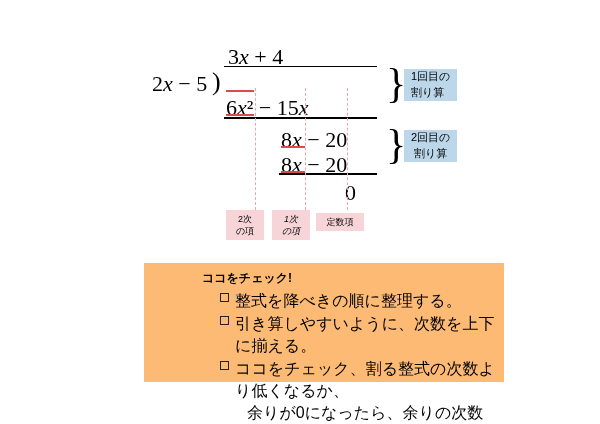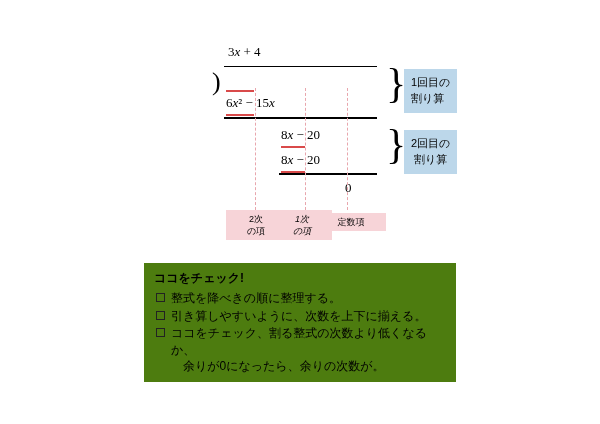--- a/index.html
+++ b/index.html
@@ -23,7 +23,7 @@
   
   .math {
     font-family: "Liberation Serif", serif;
-    font-size: 13px;
+    font-size: 22px;
     white-space: nowrap;
   }
   .ital {

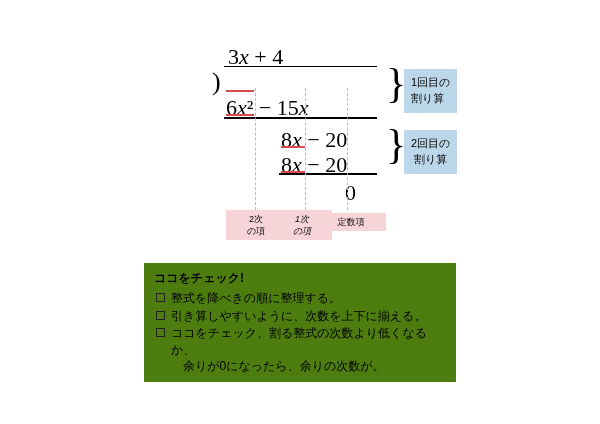--- a/index.html
+++ b/index.html
@@ -197,6 +197,7 @@
 
   <div class="abs math" id="quotient"><span class="q-text">3<span class="ital">x</span> + 4</span></div>
 
+  <div class="abs math" id="divisor"><span>2<span class="ital">x</span> − 5</span></div>
 
   <div class="abs" id="bracket"><span>)</span></div>
 

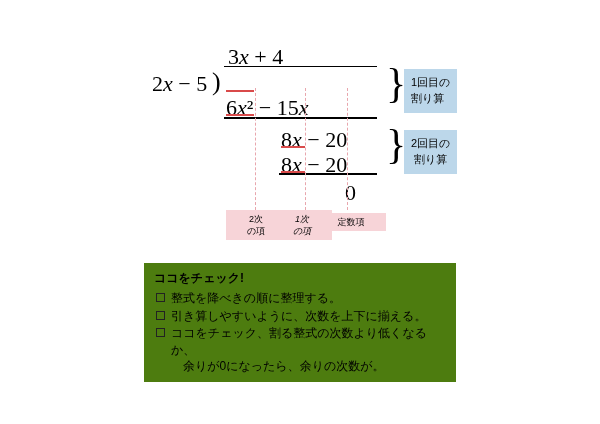--- a/index.html
+++ b/index.html
@@ -128,7 +128,7 @@
     color: #000;
     font-size: 11px;
     line-height: 1.45;
-    padding: 6px 7px;
+    padding: 0 7px;
     text-align: left;
     white-space: pre-line;
   }

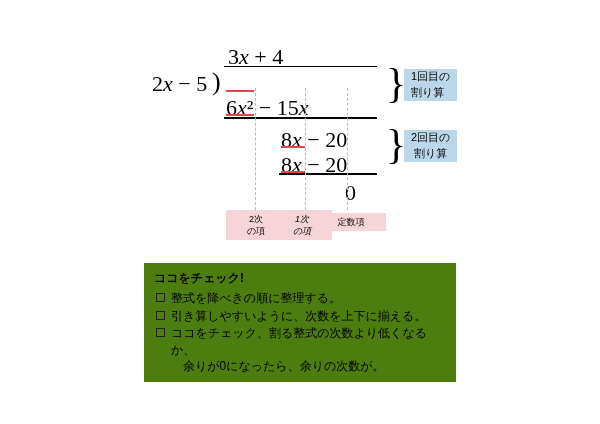--- a/index.html
+++ b/index.html
@@ -142,7 +142,7 @@
     color: #000;
     font-size: 9px;
     line-height: 1.35;
-    padding: 3px 16px;
+    padding: 3px 5px;
     text-align: center;
     white-space: pre-line;
   }

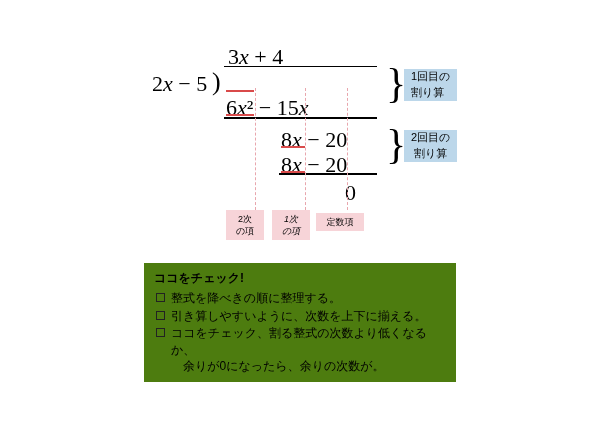--- a/index.html
+++ b/index.html
@@ -157,7 +157,8 @@
     top: 263px;
     width: 312px;
     height: 119px;
-    background: #4d7c0f;
+    background: #fdba74;
+    padding-left: 48px;
   }
   #checkbox-panel .title {
     font-size: 12px;

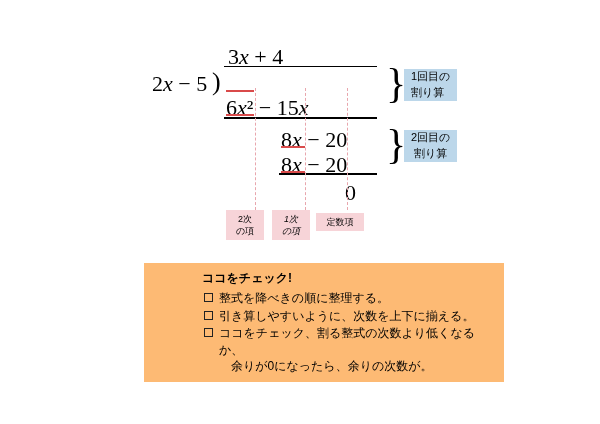--- a/index.html
+++ b/index.html
@@ -171,11 +171,12 @@
     padding: 0 8px 0 12px;
   }
   #checkbox-panel li {
-    font-size: 12px;
+    font-size: 16px;
     line-height: 1.38;
     padding-left: 15px;
     position: relative;
     margin-bottom: 1px;
+    margin-left: 16px;
   }
   #checkbox-panel li .box {
     position: absolute;

